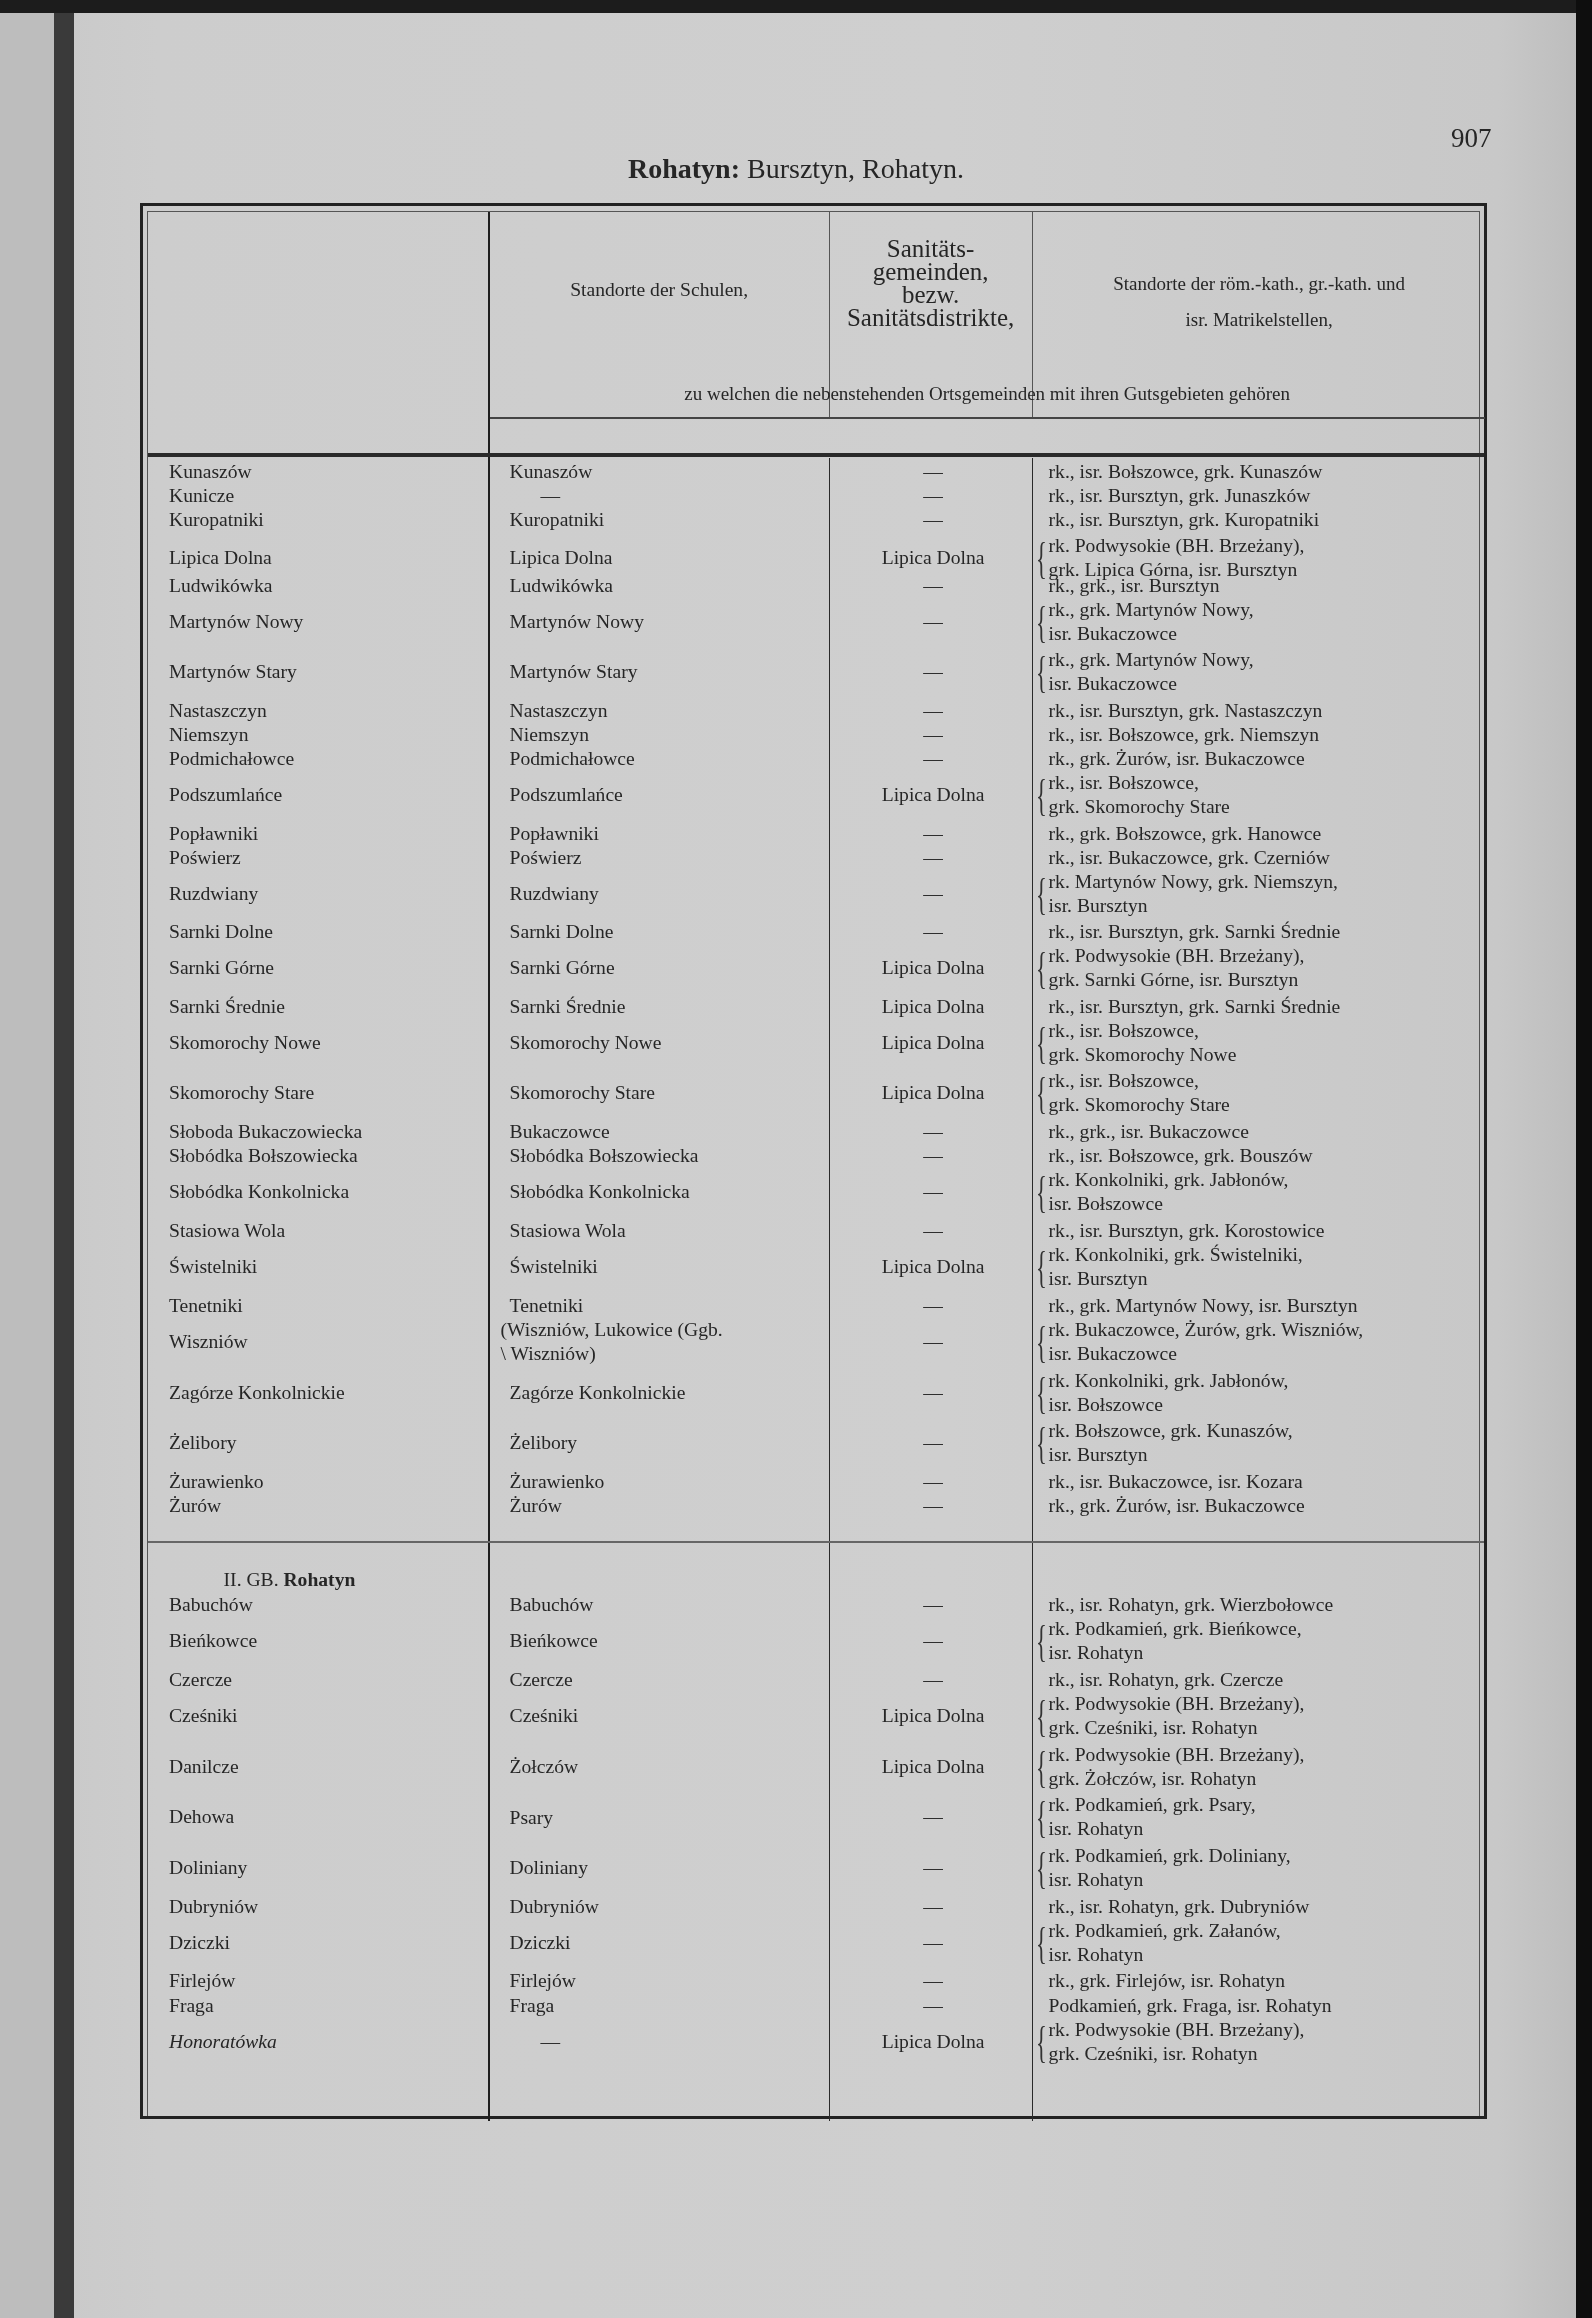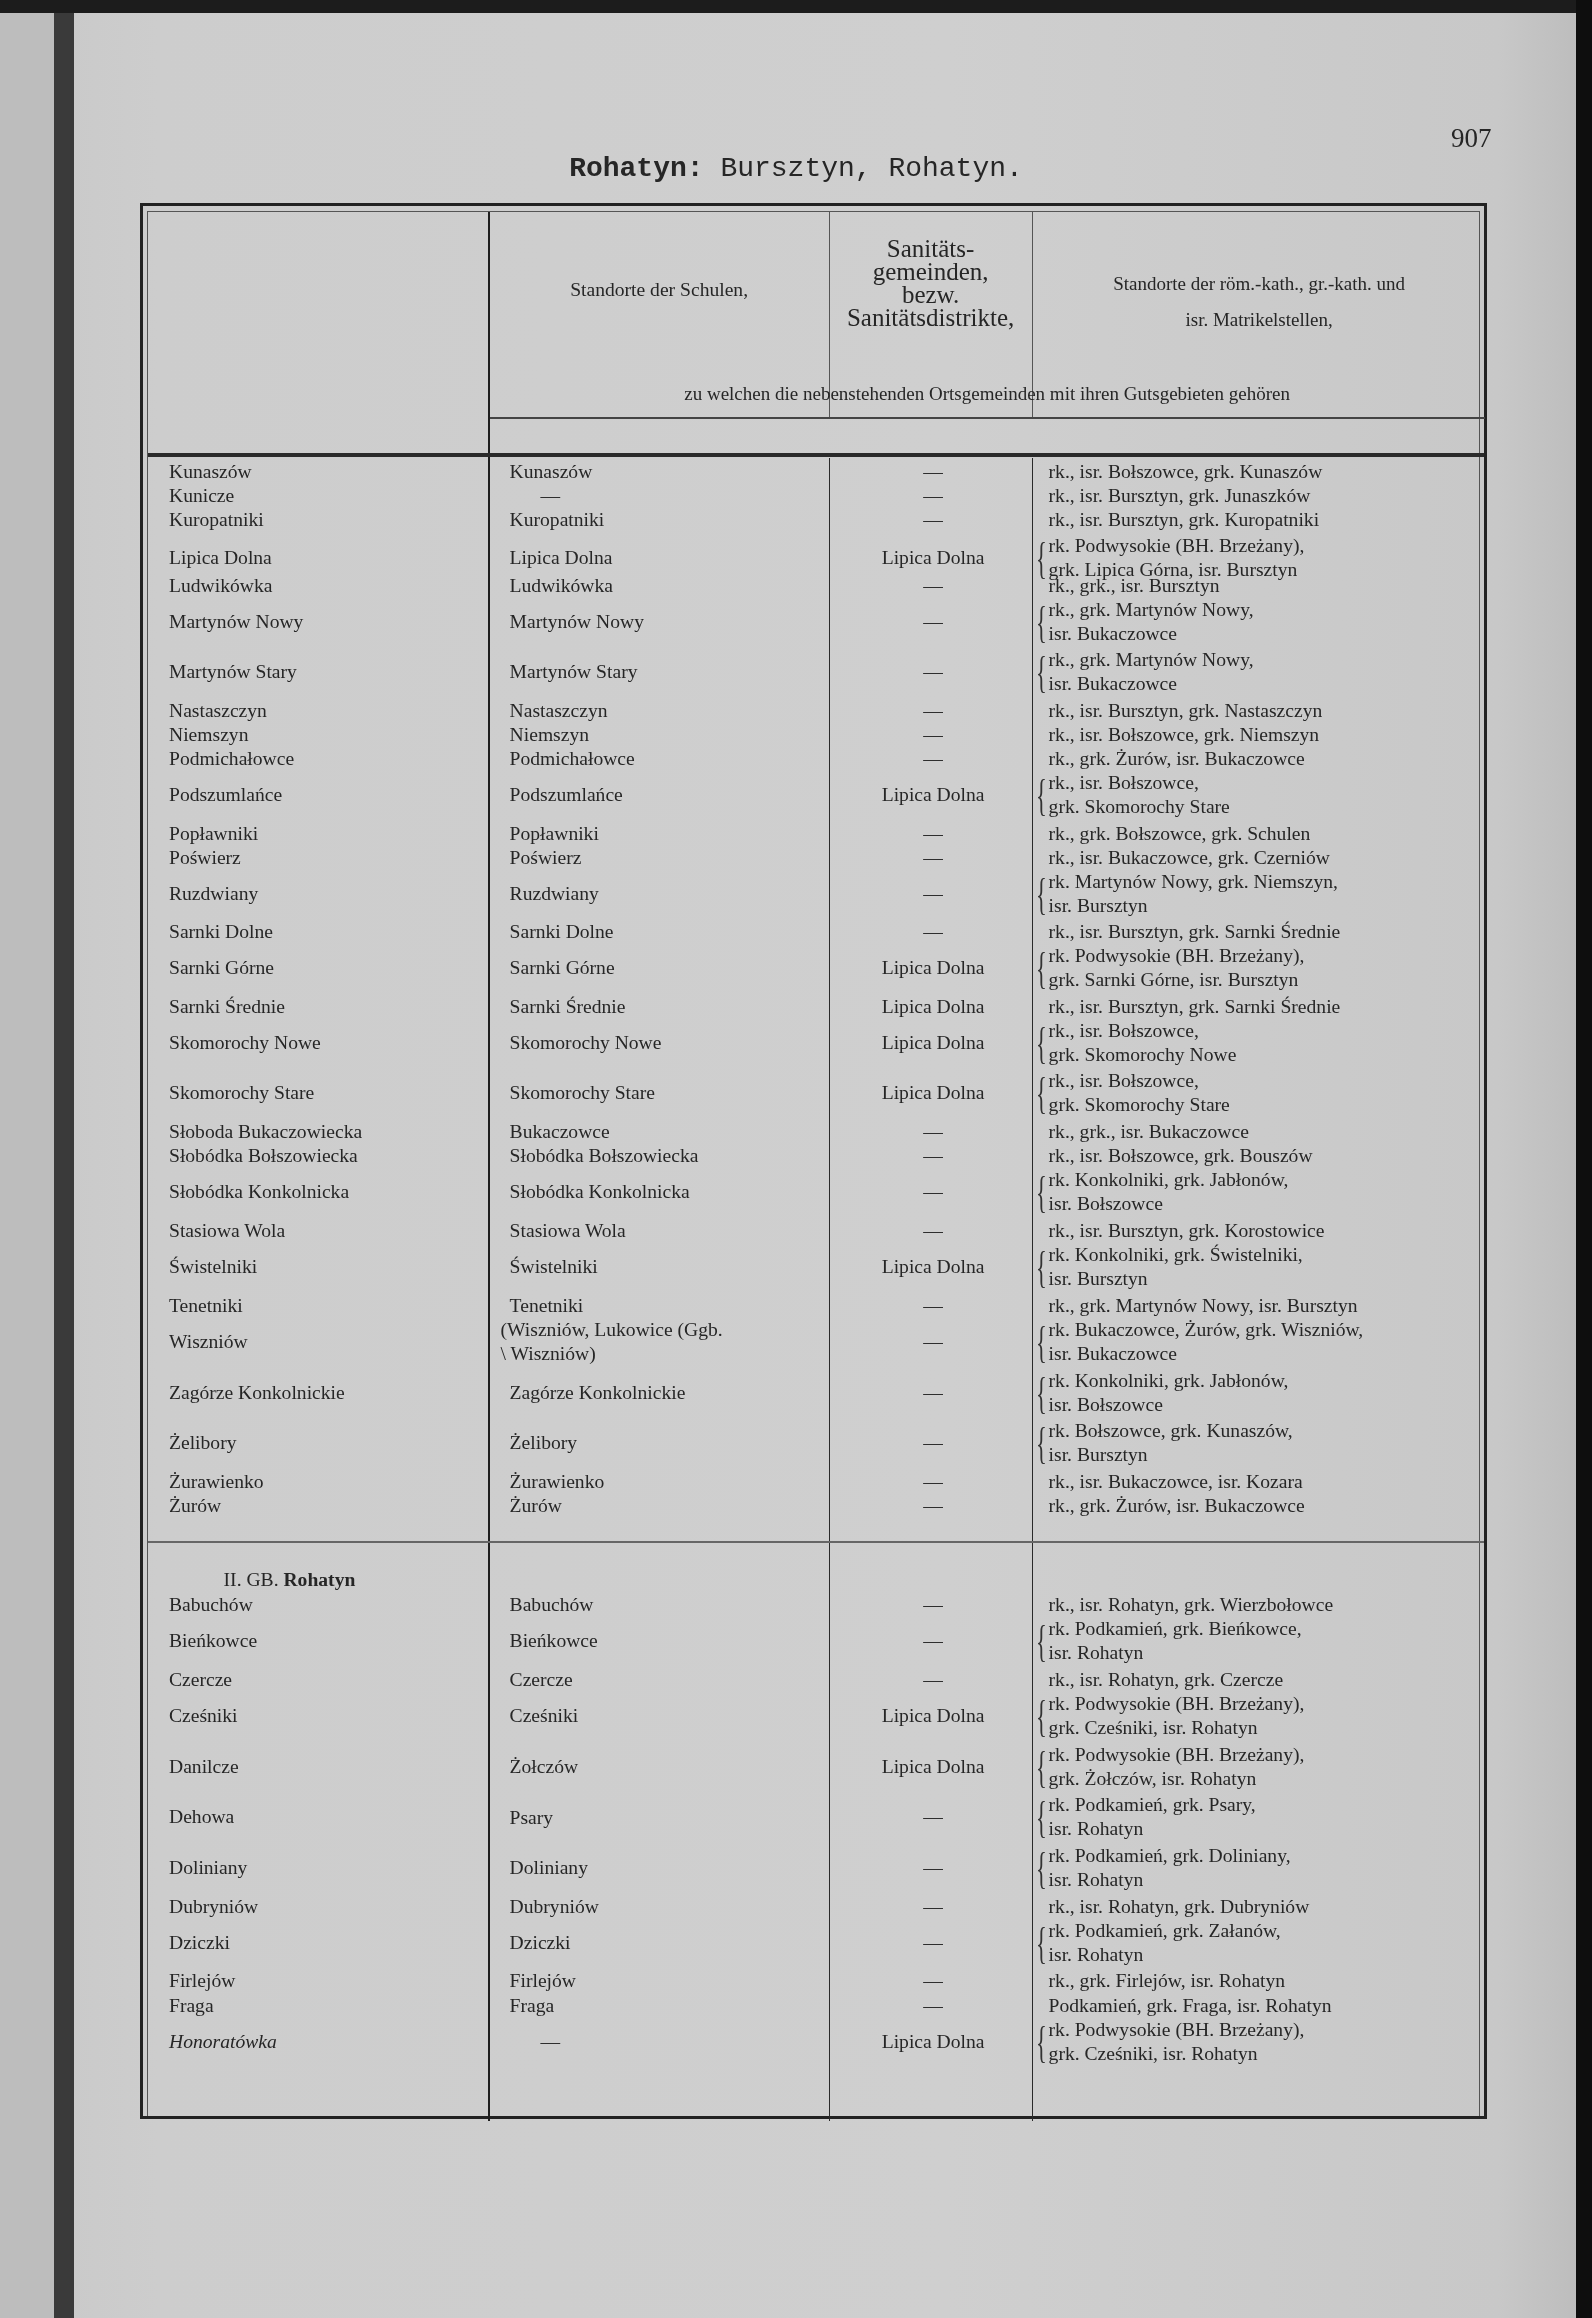--- a/index.html
+++ b/index.html
@@ -19,7 +19,7 @@
   .rightedge { position:absolute; right:0; top:0; width:16px; height:2319px; background:#0e0e0e; }
 
   .page-number { position:absolute; left:1451px; top:123px; font-size:27px; font-family:"Liberation Serif",serif; }
-  .page-title { position:absolute; left:0; width:1592px; top:153px; text-align:center; font-size:28px; font-family:Liberation Mono, monospace; }
+  .page-title { position:absolute; left:0; width:1592px; top:153px; text-align:center; font-size:28px; font-family:Liberation Serif, serif; }
   .page-title b { font-weight:bold; }
 
   .table {

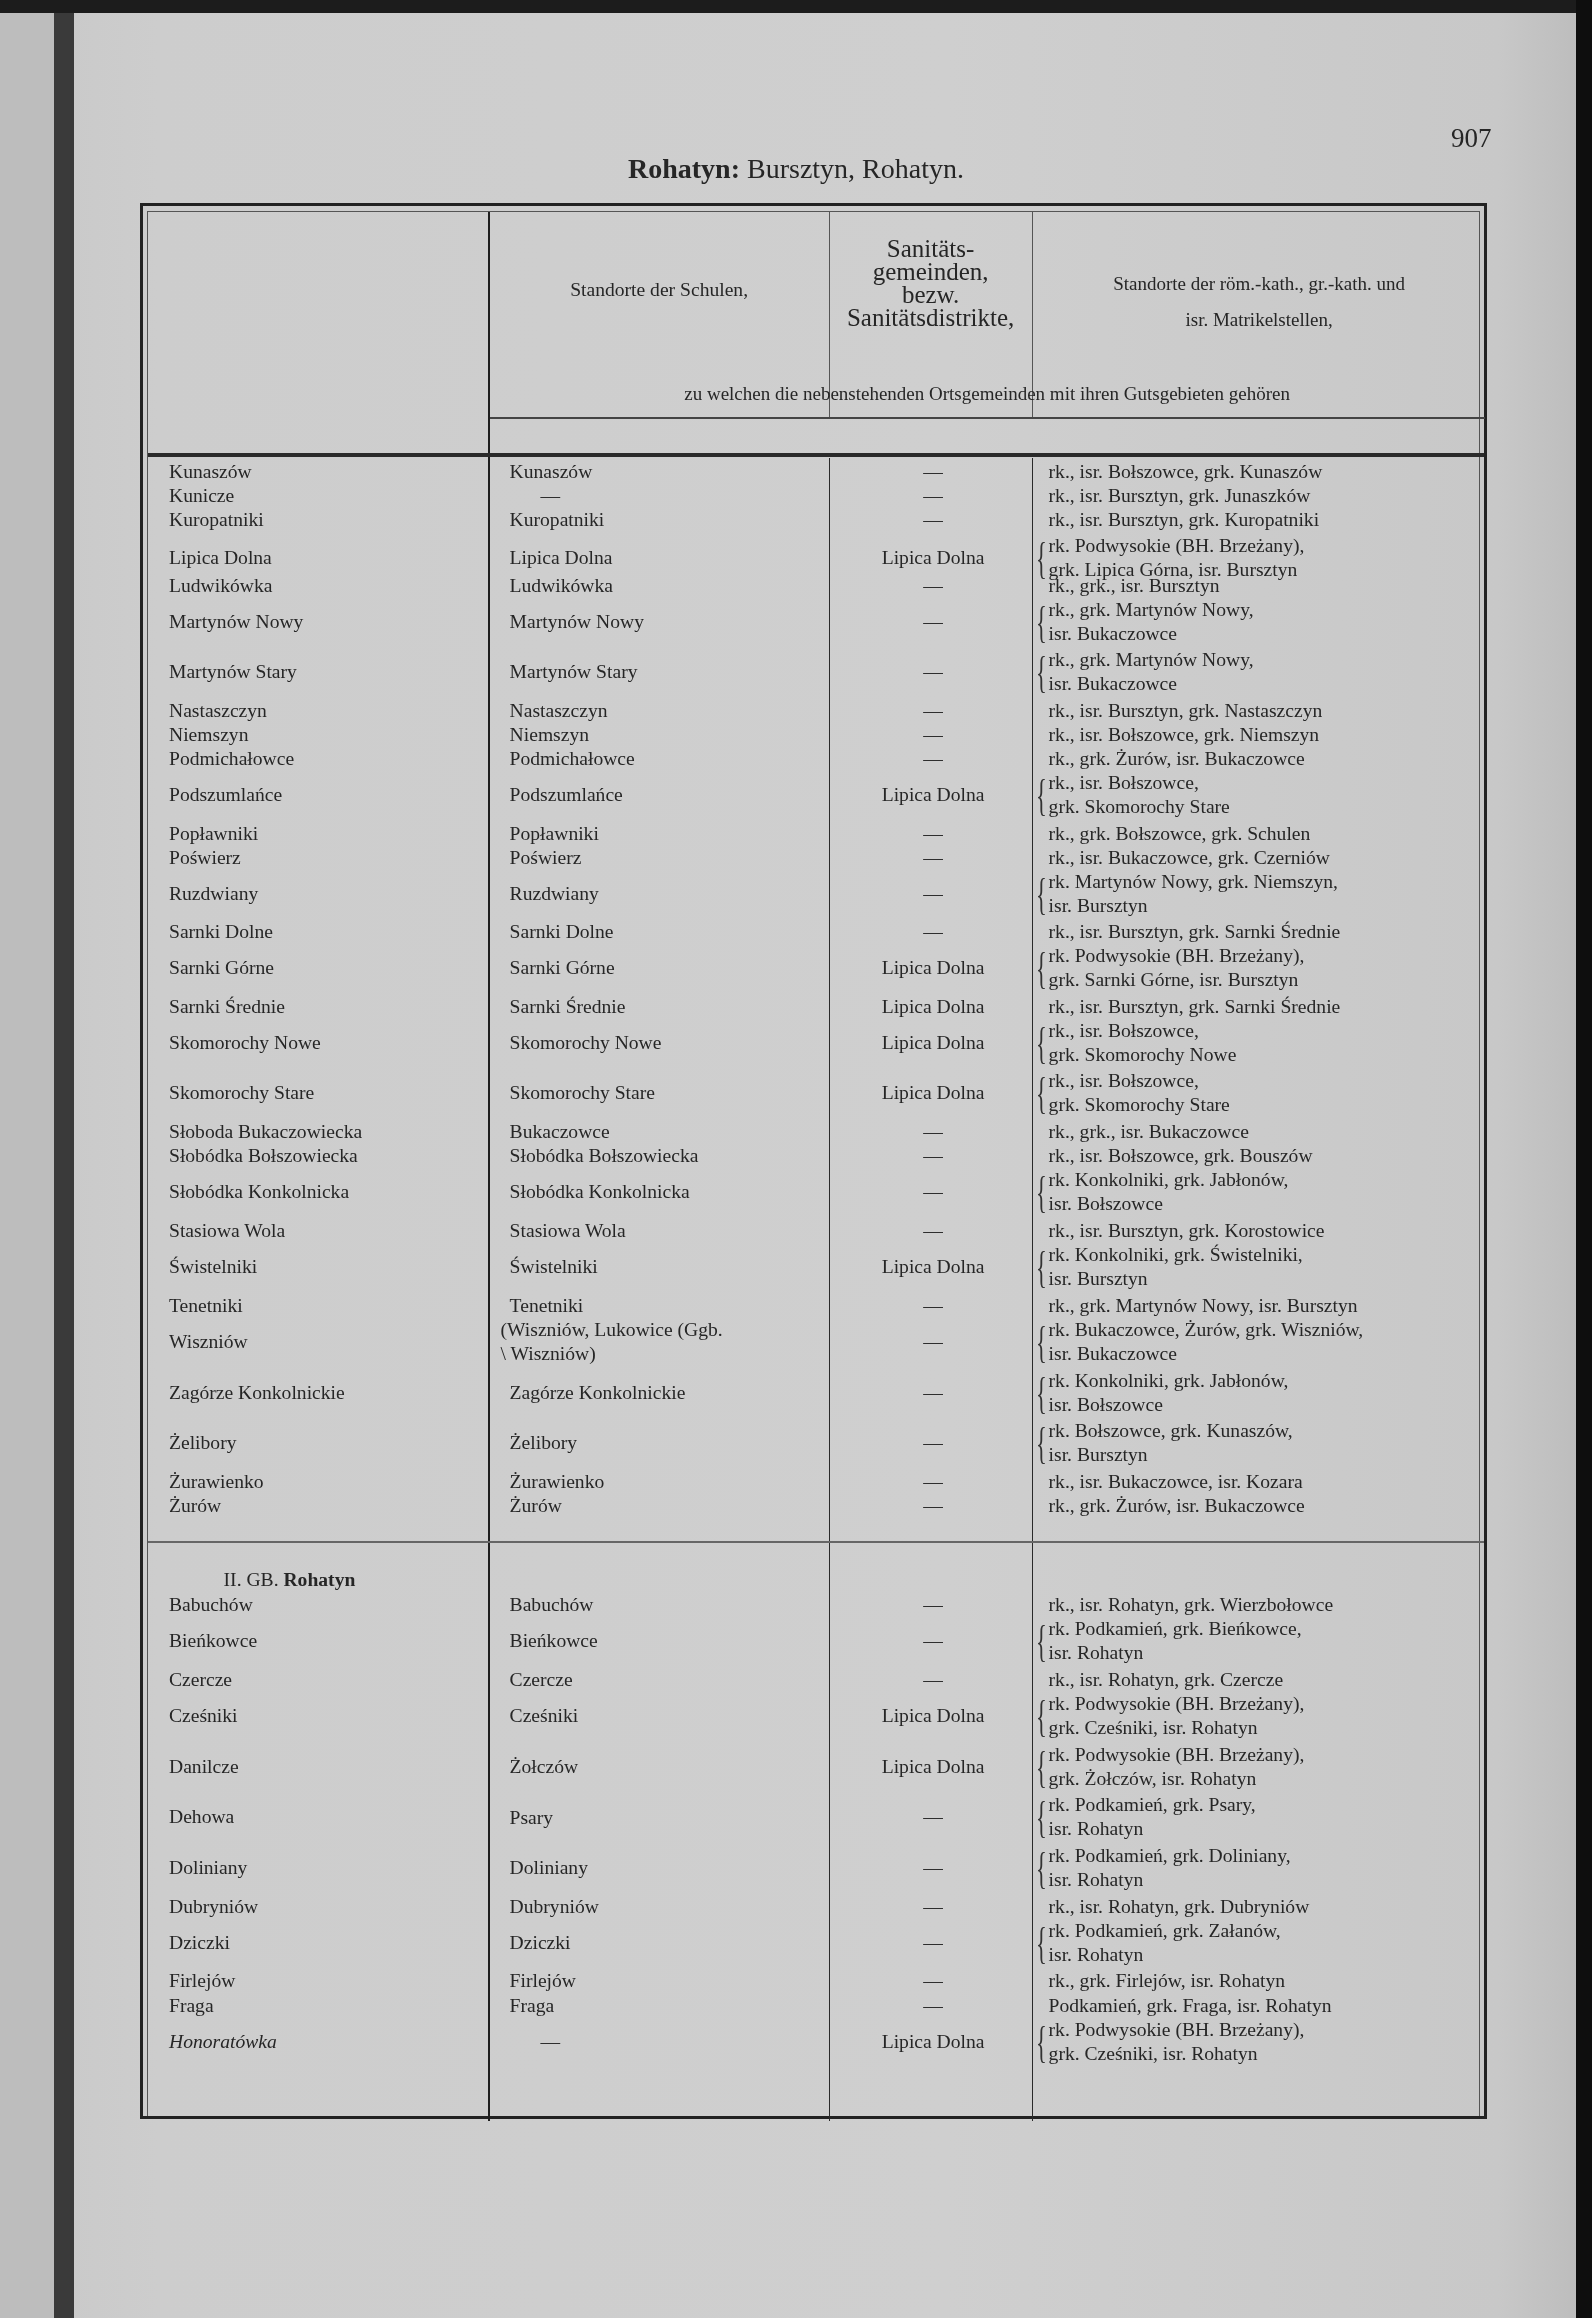--- a/index.html
+++ b/index.html
@@ -191,7 +191,7 @@
           <div class="c2" style="top: 0px;">Popławniki</div>
           <div class="c3" style="top: 0px;">—</div>
           <div class="c4">
-            <div>rk., grk. Bołszowce, grk. Schulen</div>
+            <div>rk., grk. Bołszowce, grk. Hanowce</div>
           </div>
         </div>
         <div class="row" style="top: 634px;">

